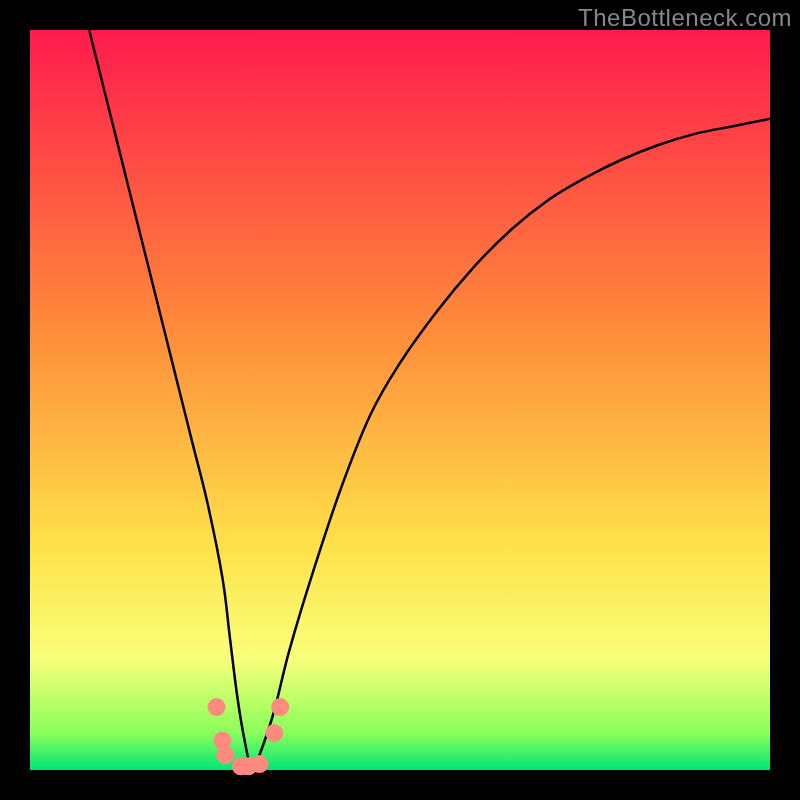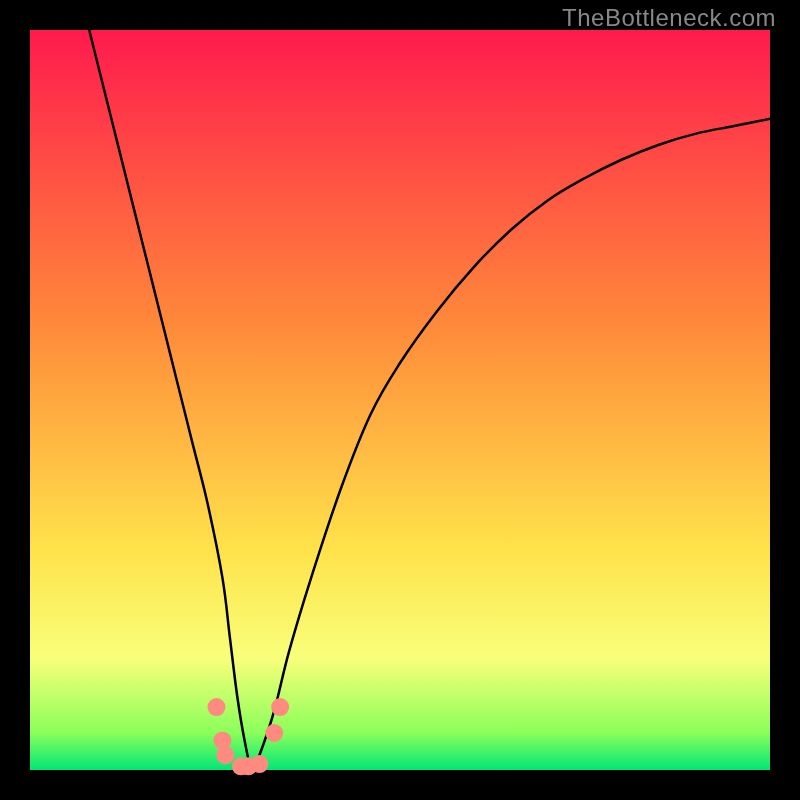--- a/index.html
+++ b/index.html
@@ -19,7 +19,7 @@
   .watermark {
     position: absolute;
     top: 4px;
-    right: 24px;
+    right: 8px;
     color: #888;
     font-family: Arial, Helvetica, sans-serif;
     font-size: 24px;

